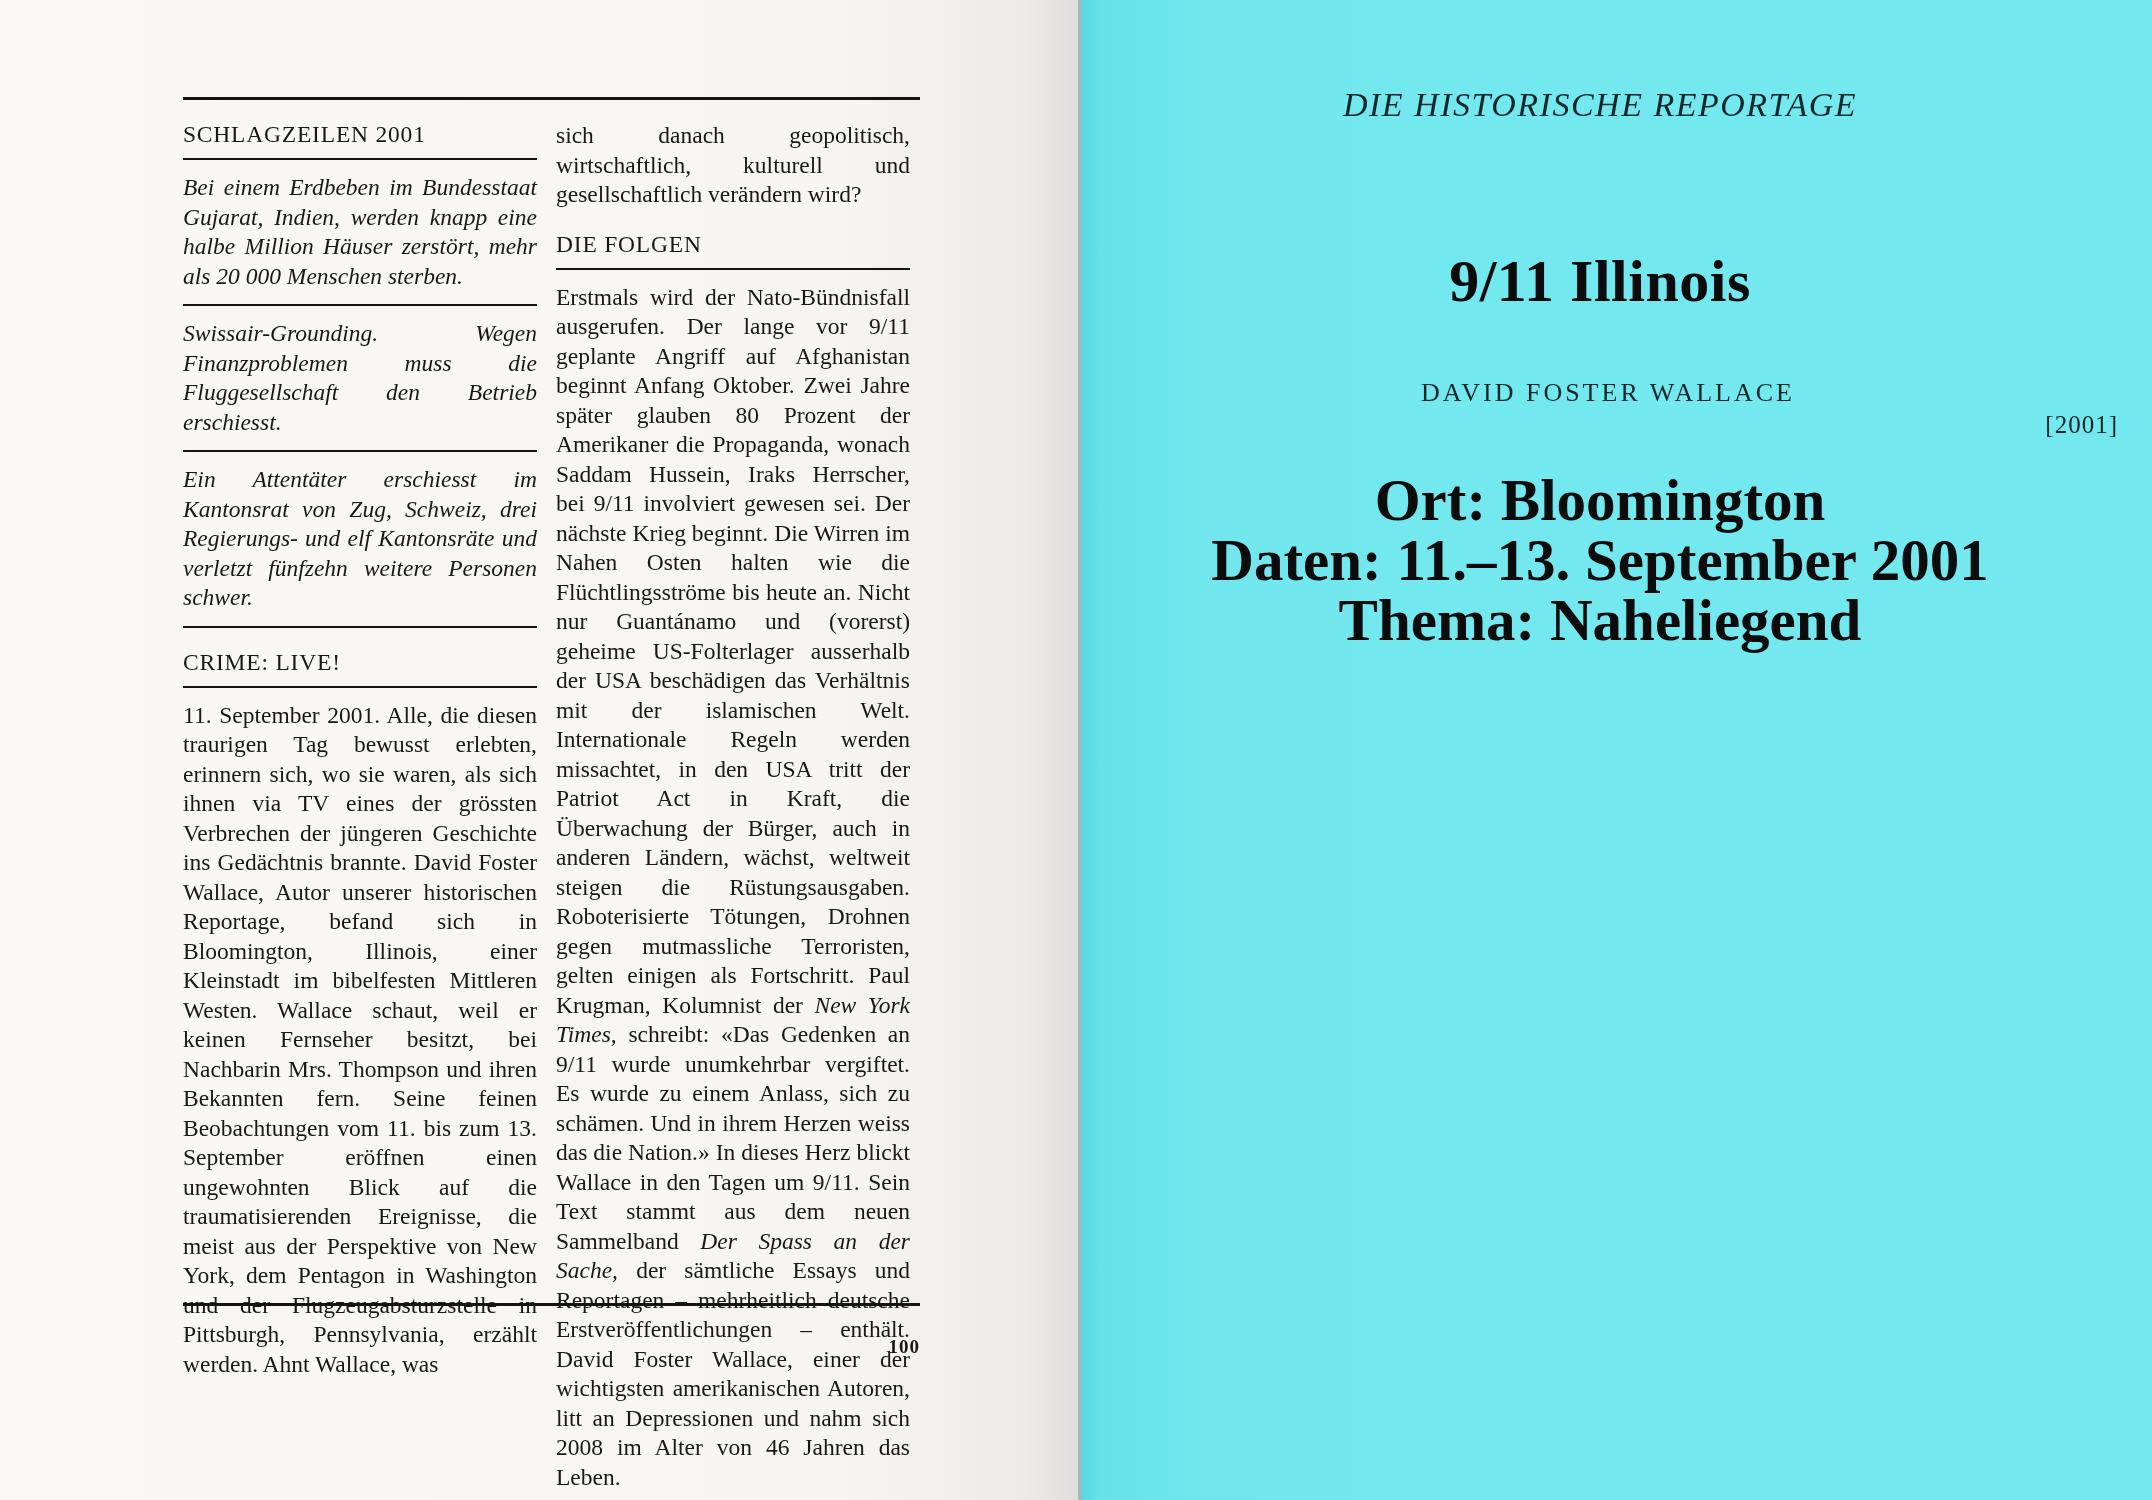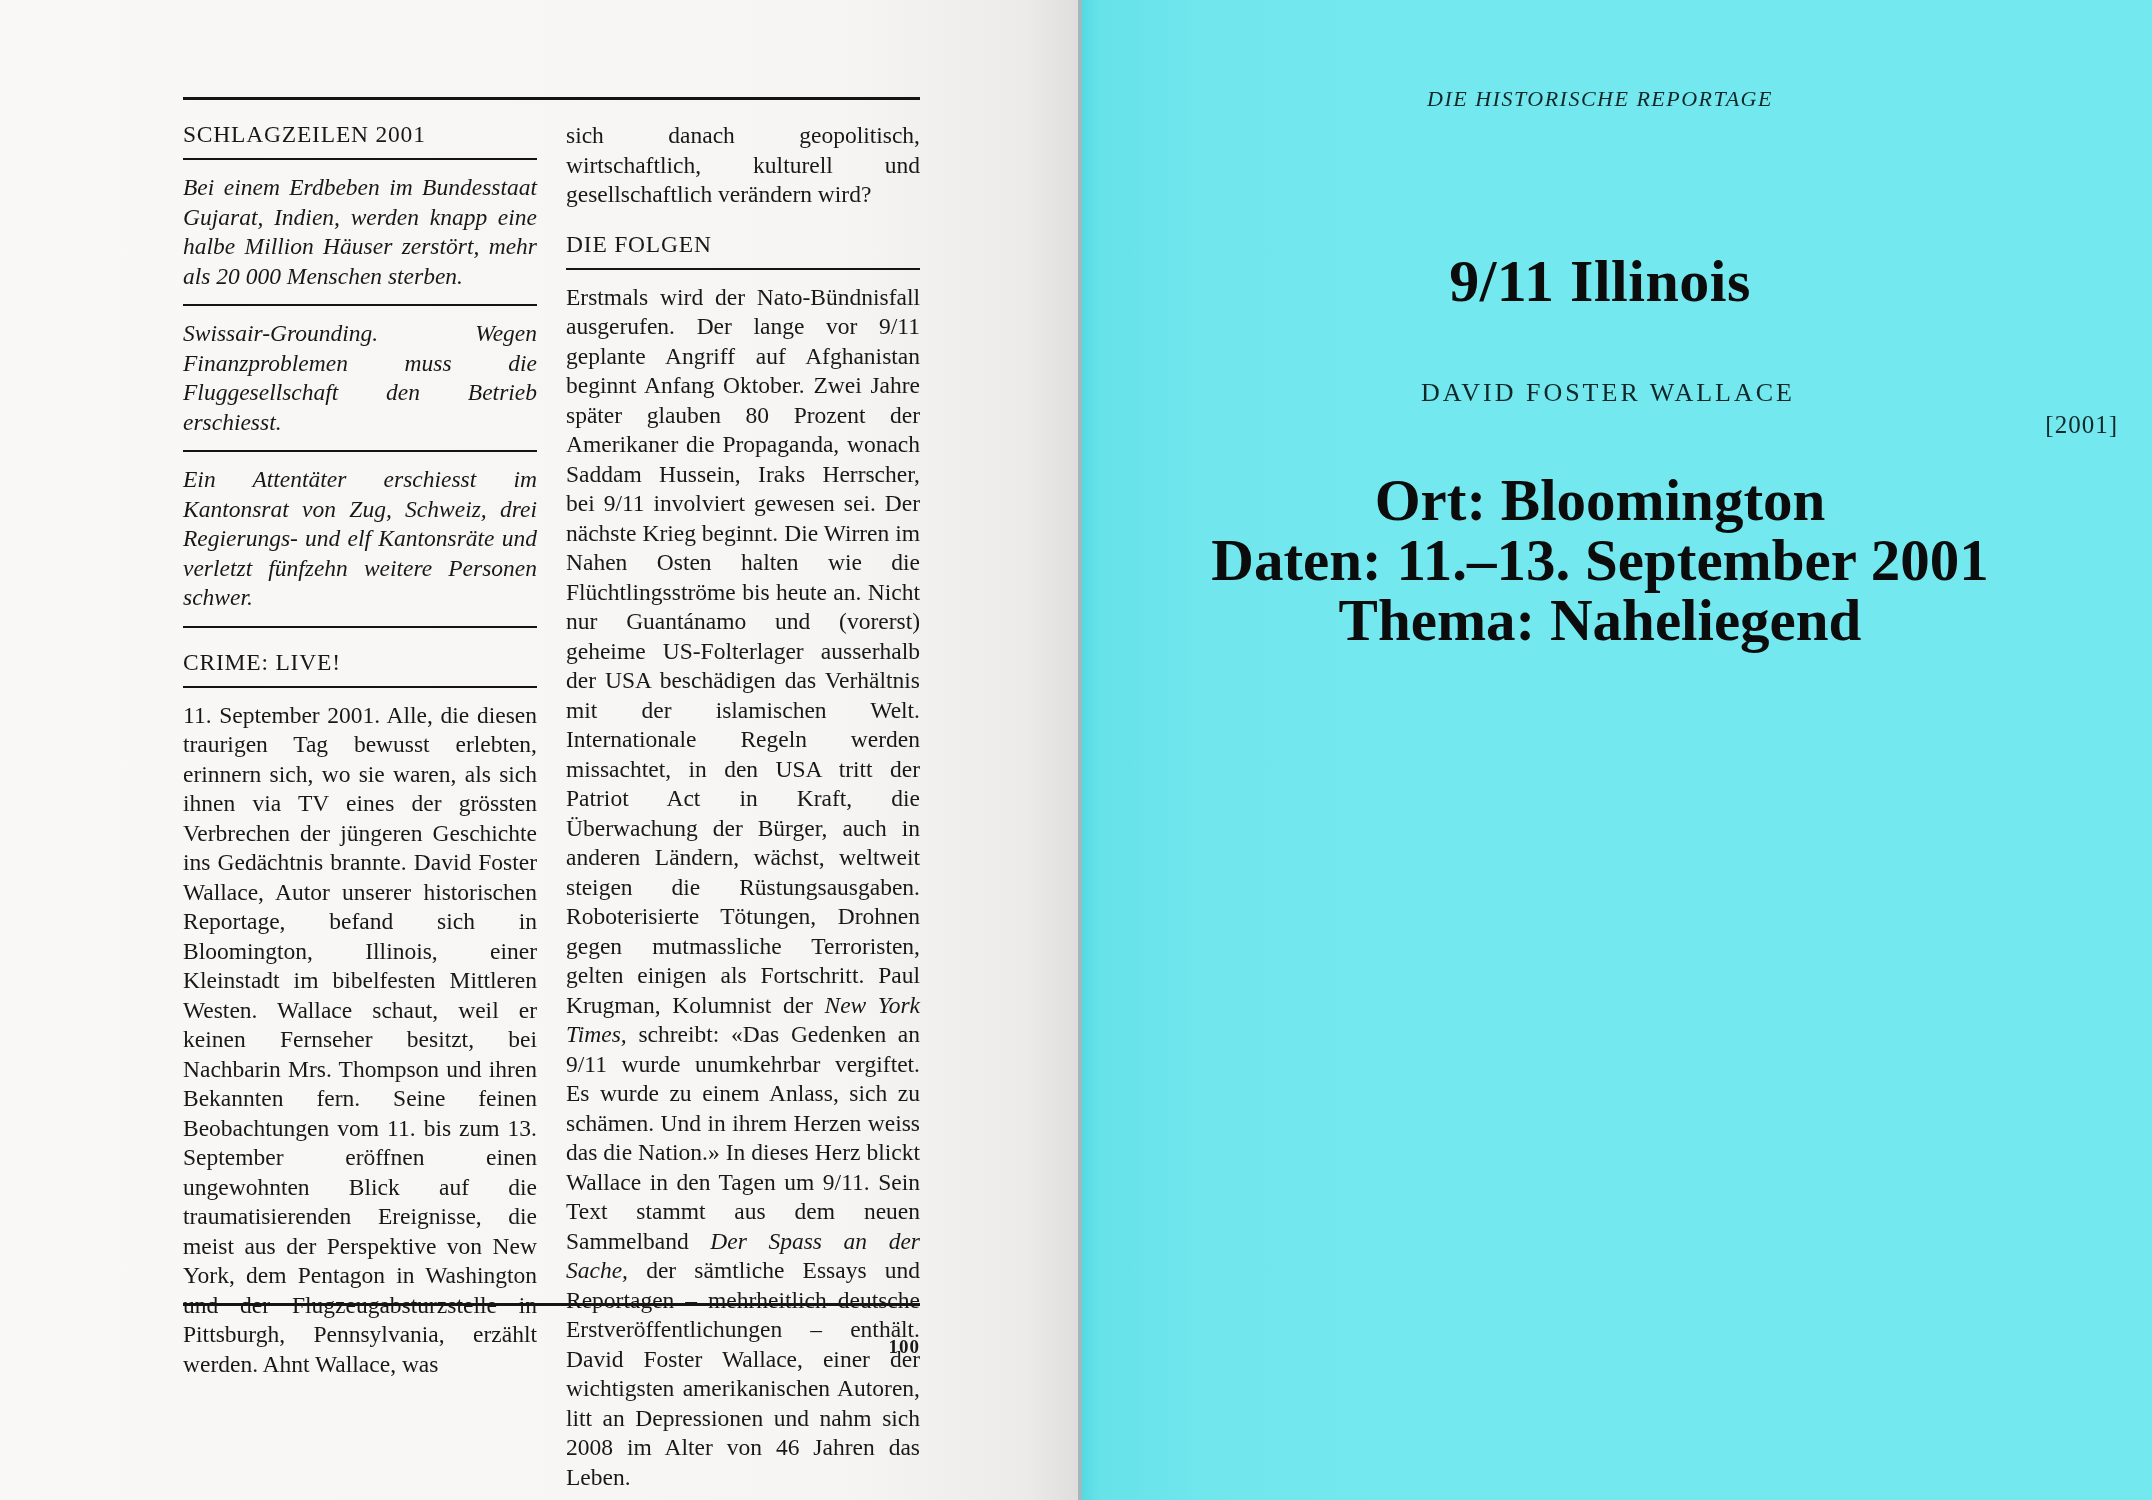--- a/index.html
+++ b/index.html
@@ -62,7 +62,7 @@
   .kicker {
     position:absolute; top:86px; left:0; width:100%;
     text-align:center; font-style:italic;
-    font-size:22px; letter-spacing:1.5px; color:#10282a;
+    font-size:34px; letter-spacing:1.5px; color:#10282a;
   }
   h1.title {
     position:absolute; top:248px; left:0; width:100%; margin:0;

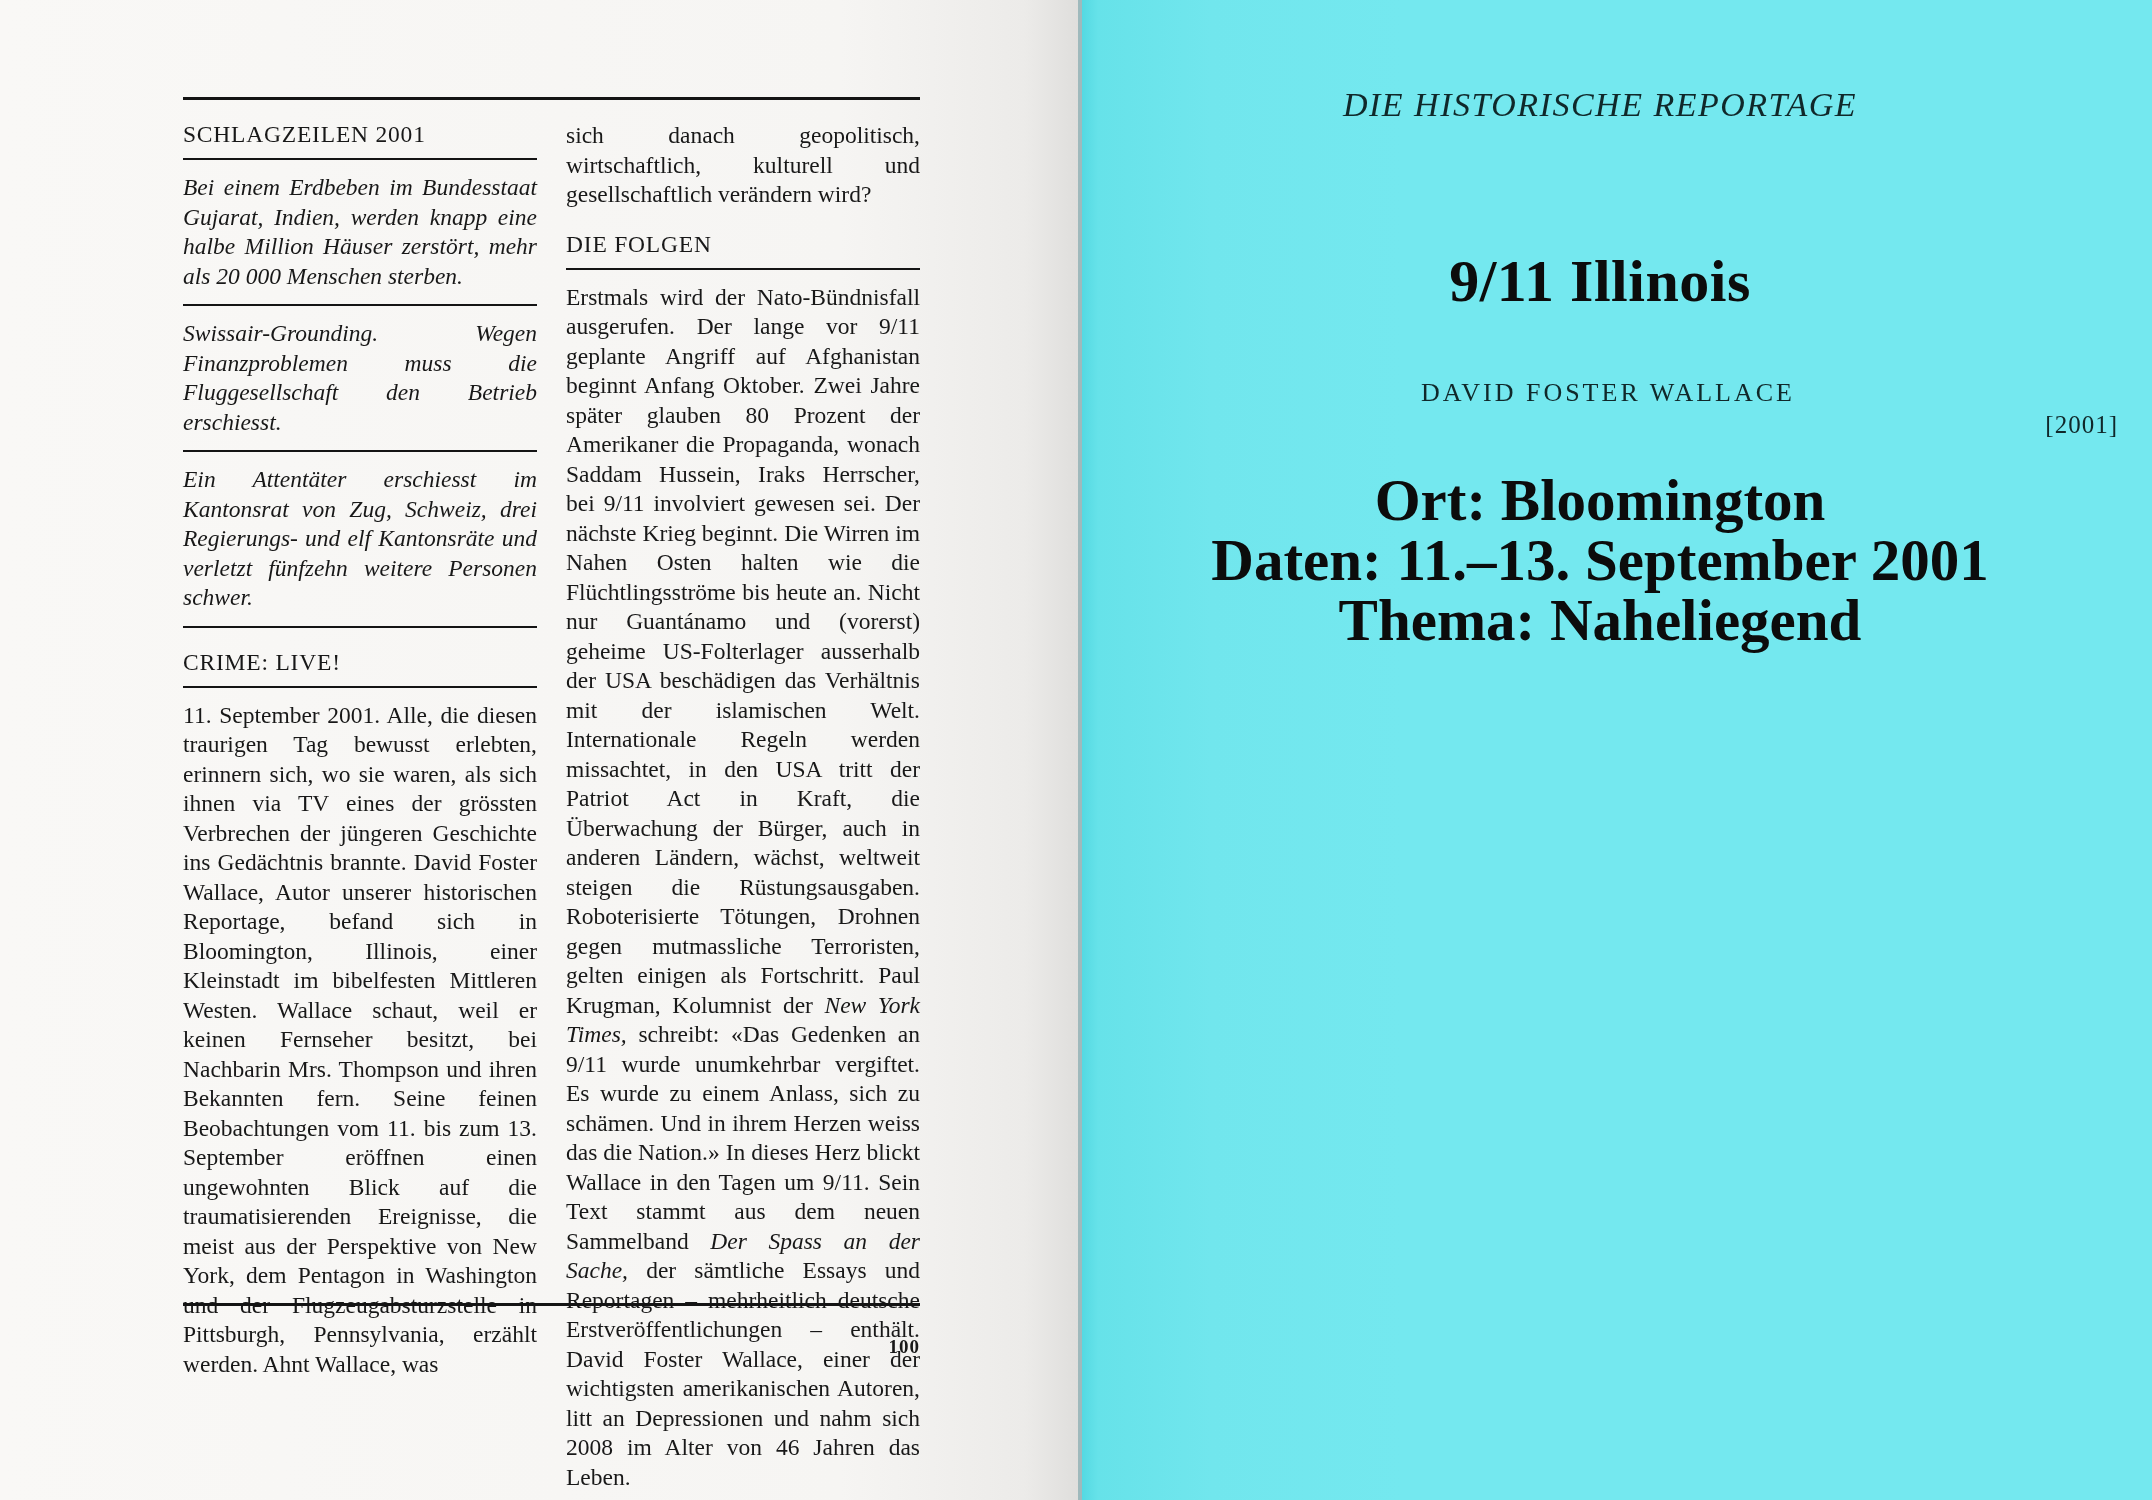--- a/index.html
+++ b/index.html
@@ -20,7 +20,7 @@
   .rule-top, .rule-bottom { position:absolute; left:0; width:737px; height:3px; background:#141414; }
   .rule-top { top:97px; }
   .rule-bottom { top:1303px; }
-  .cols { position:absolute; left:0; top:100px; width:737px; display:flex; gap:29px; }
+  .cols { position:absolute; left:0; top:100px; width:737px; display:flex; gap:19px; }
   .col { width:354px; }
 
   h2.colhead {

